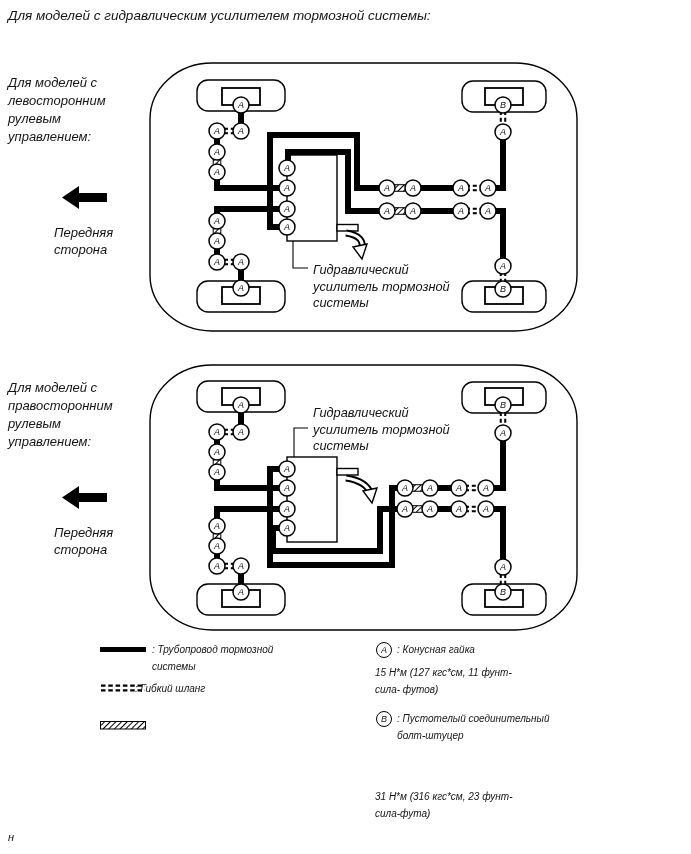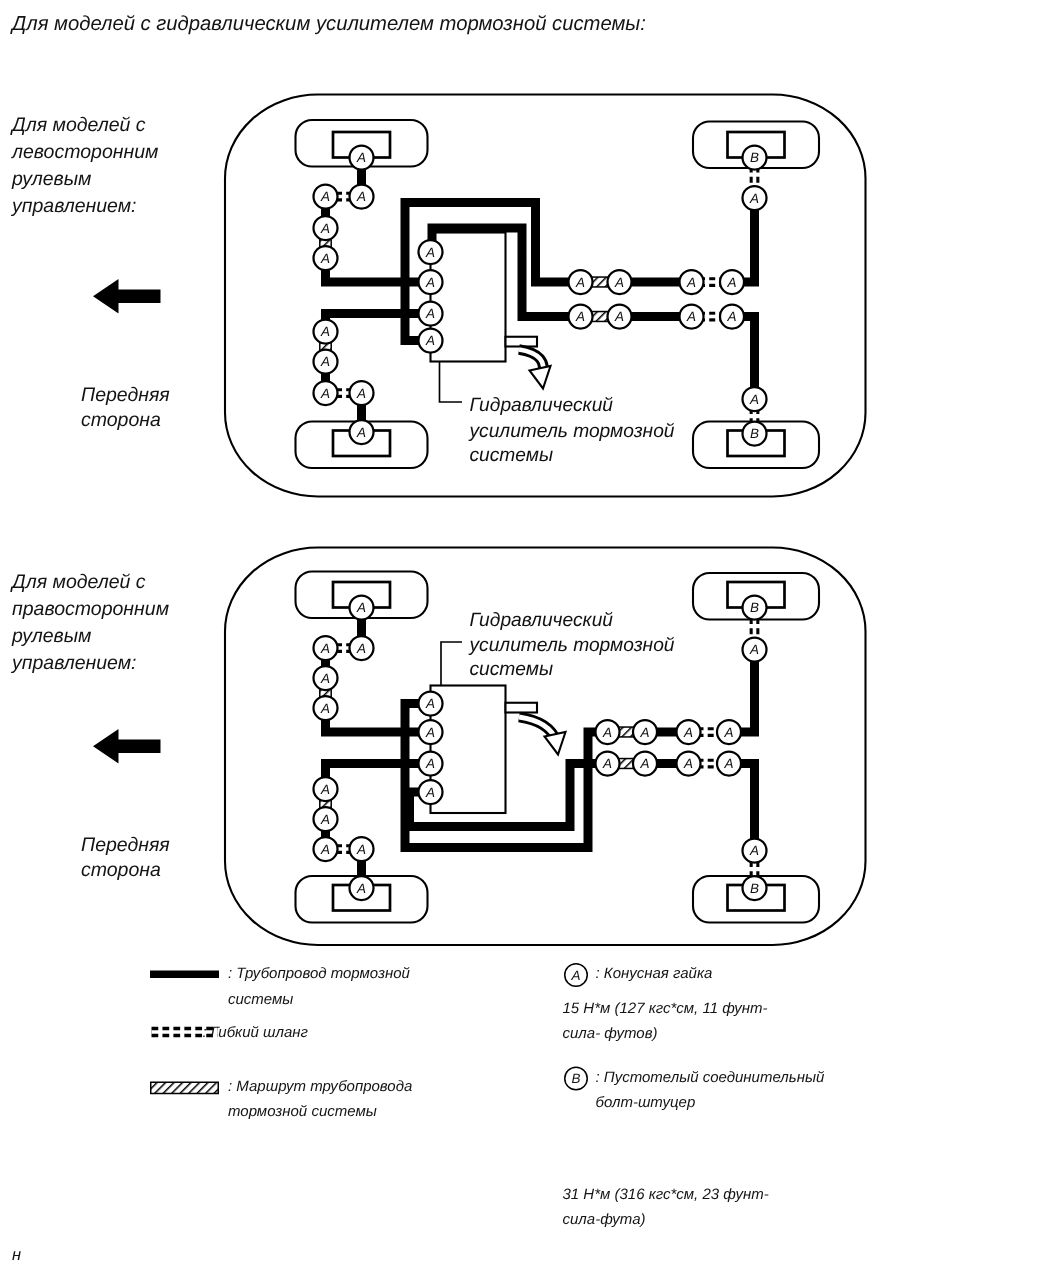--- a/index.html
+++ b/index.html
@@ -9,7 +9,7 @@
   .prel{white-space:pre-line;}
   #title{left:8px;top:8px;font-size:13.5px;}
   .sidenote{left:8px;font-size:13px;line-height:18px;width:140px;}
-  .frontlabel{left:54px;font-size:13px;line-height:17px;margin-top:30px;}
+  .frontlabel{left:54px;font-size:13px;line-height:17px;}
   svg text{font-family:"Liberation Sans",sans-serif;fill:#111;}
   .fit circle{fill:#fff;stroke:#000;stroke-width:1.5;}
   .fit text{font-size:9px;text-anchor:middle;}

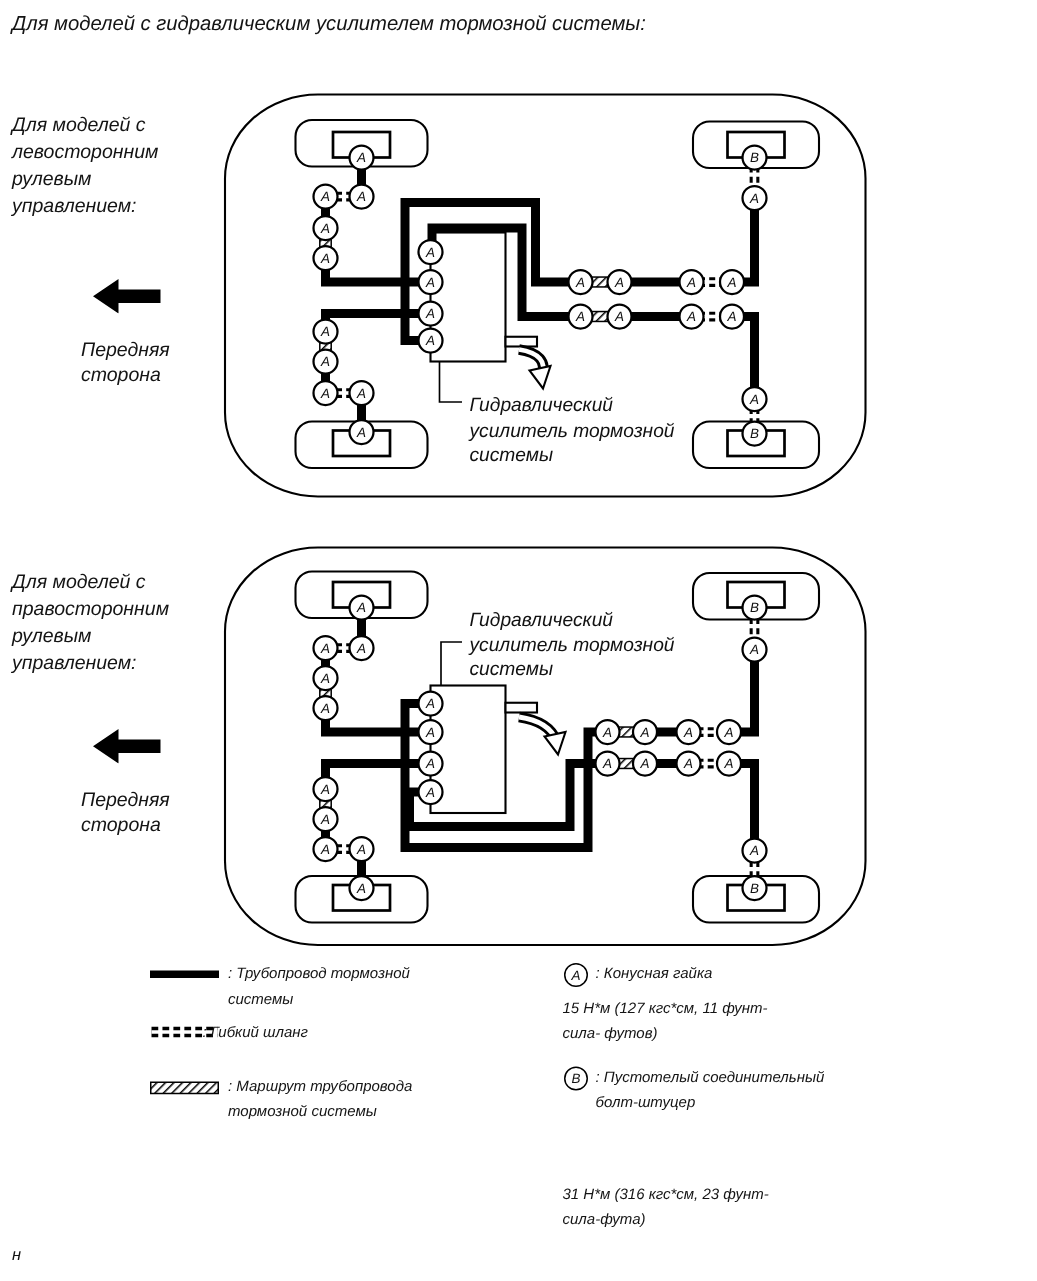--- a/index.html
+++ b/index.html
@@ -419,8 +419,6 @@
     </defs>
     <rect x="0.5" y="1.5" width="45" height="7.5" fill="url(#hatchL)" stroke="#000" stroke-width="1"></rect>
   </svg>
-  <div class="abs legend-text prel" style="left:152px;top:716px">: Маршрут трубопровода
-тормозной системы</div>
 
   <div class="abs lrow" style="left:376px;top:641px">
     <span class="badge">A</span>

